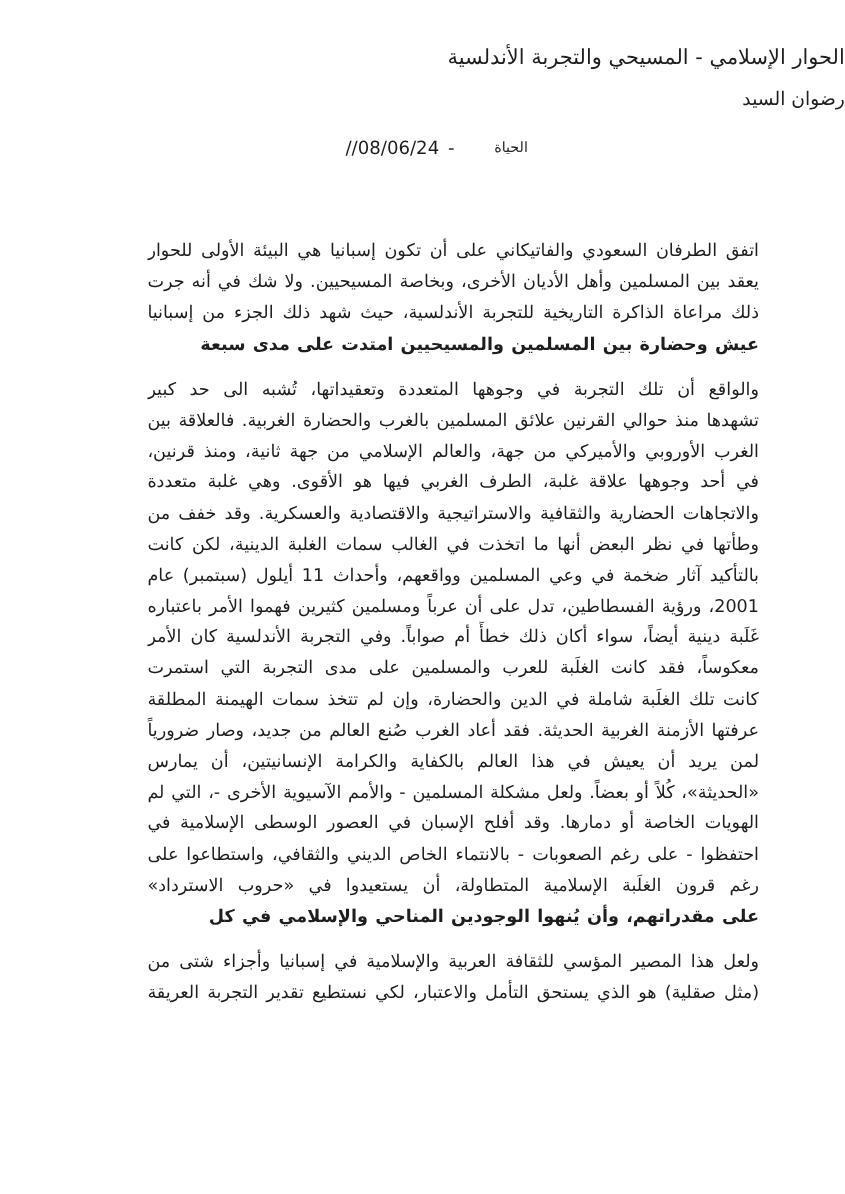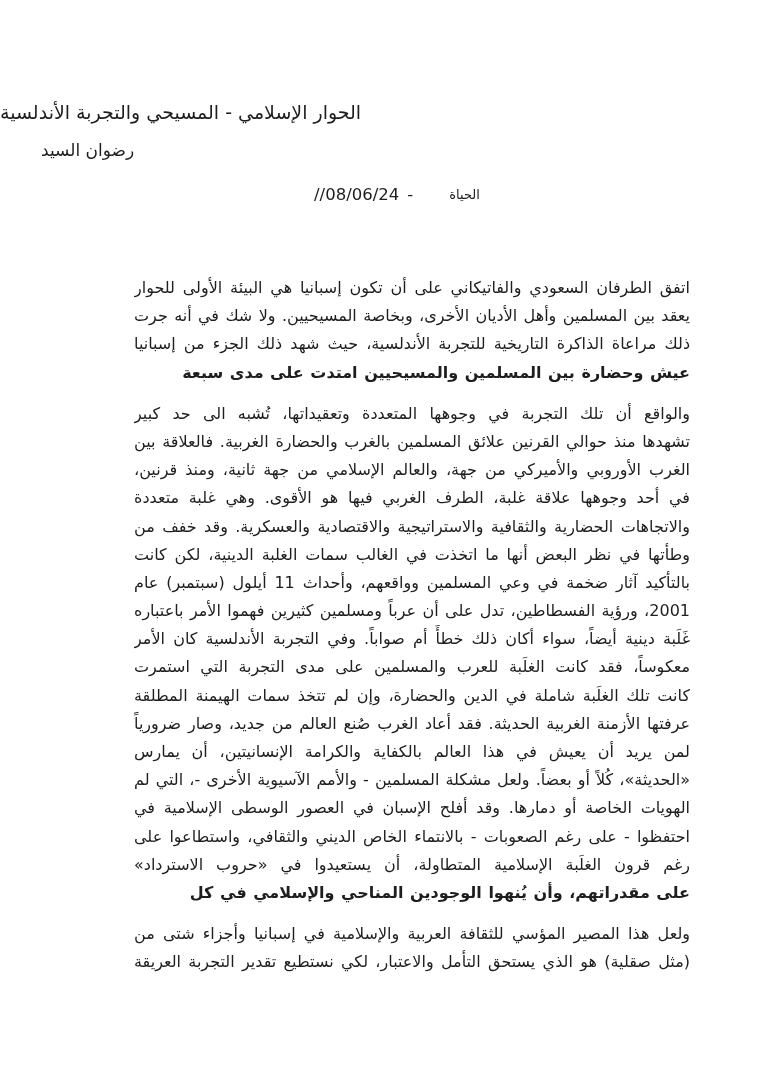--- a/index.html
+++ b/index.html
@@ -21,8 +21,8 @@
     background: #ffffff;
   }
   .header {
-    text-align: left;
-    padding-top: 100px;
+    text-align: right;
+    padding-top: 40px;
   }
   .title {
     font-size: 19px;

